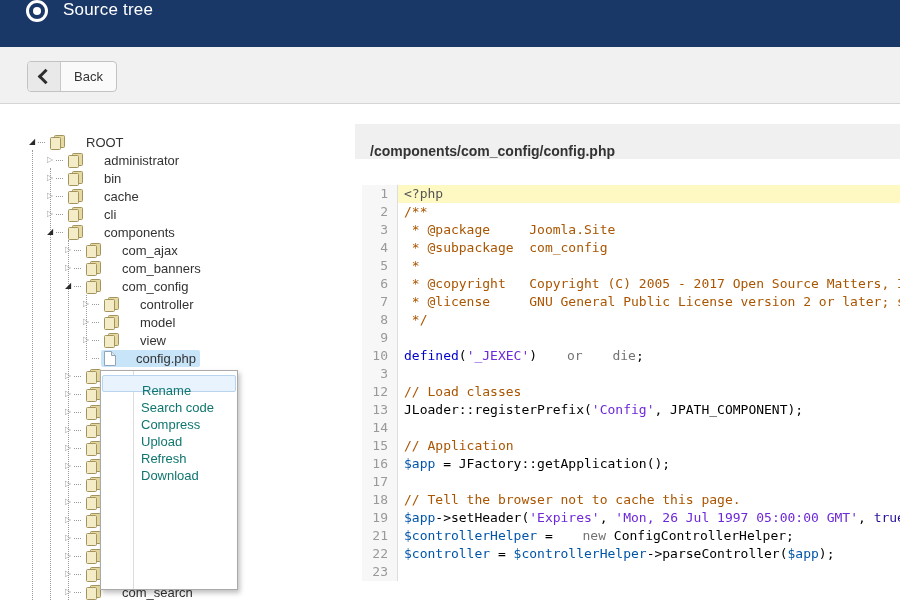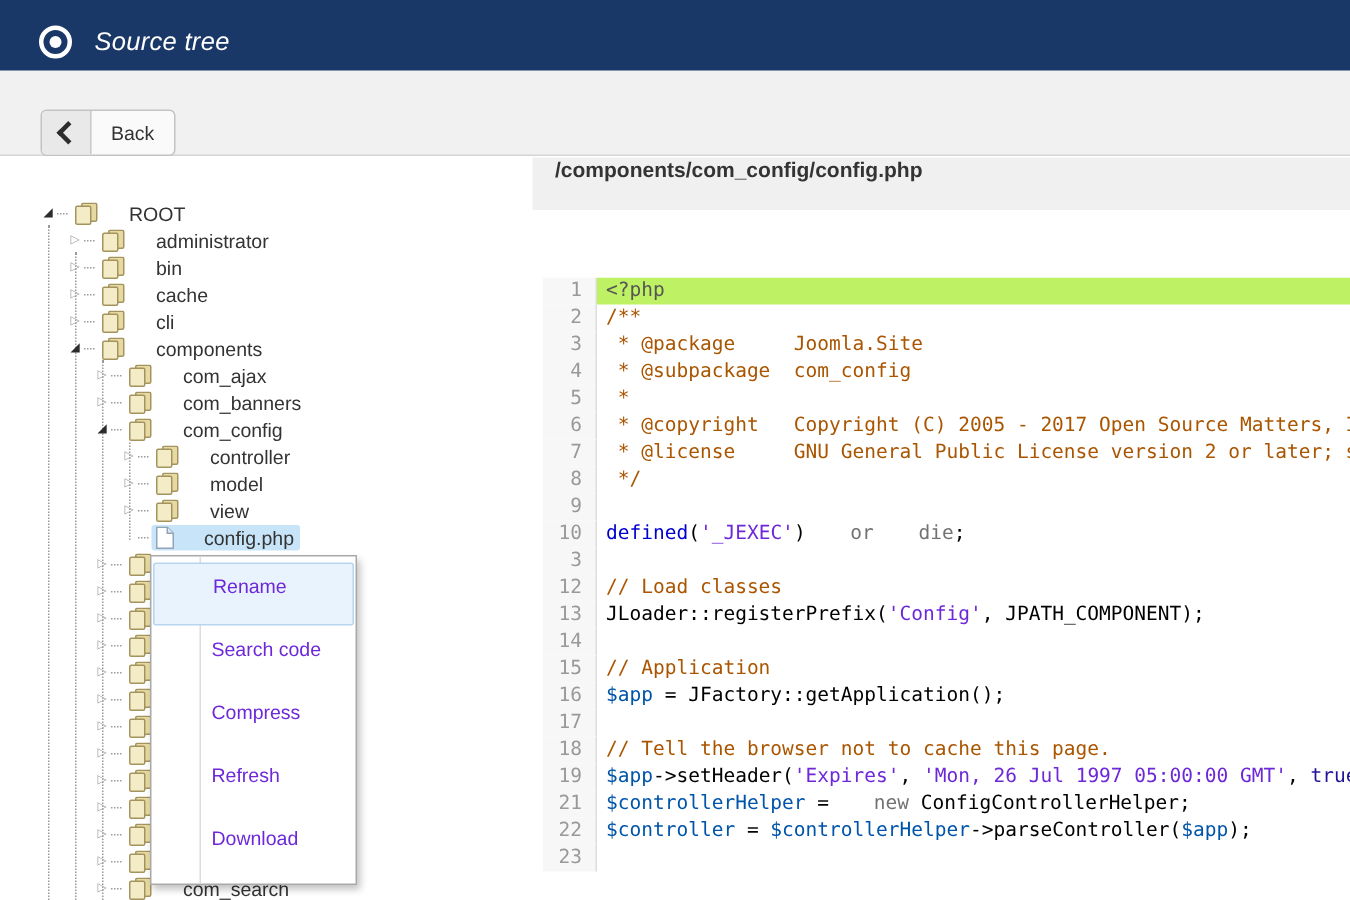--- a/index.html
+++ b/index.html
@@ -8,7 +8,7 @@
 
   
   .app-header{position:absolute;left:0;top:0;width:900px;height:55px;background:#1a3867;
-              display:flex;align-items:center;font-style:italic;}
+              display:flex;align-items:flex-start;}
   .bullseye{position:relative;width:16px;height:16px;border:3px solid #fff;border-radius:50%;
             margin-left:26px;flex:0 0 auto;}
   .bullseye::after{content:"";position:absolute;left:50%;top:50%;width:8px;height:8px;margin:-4px 0 0 -4px;

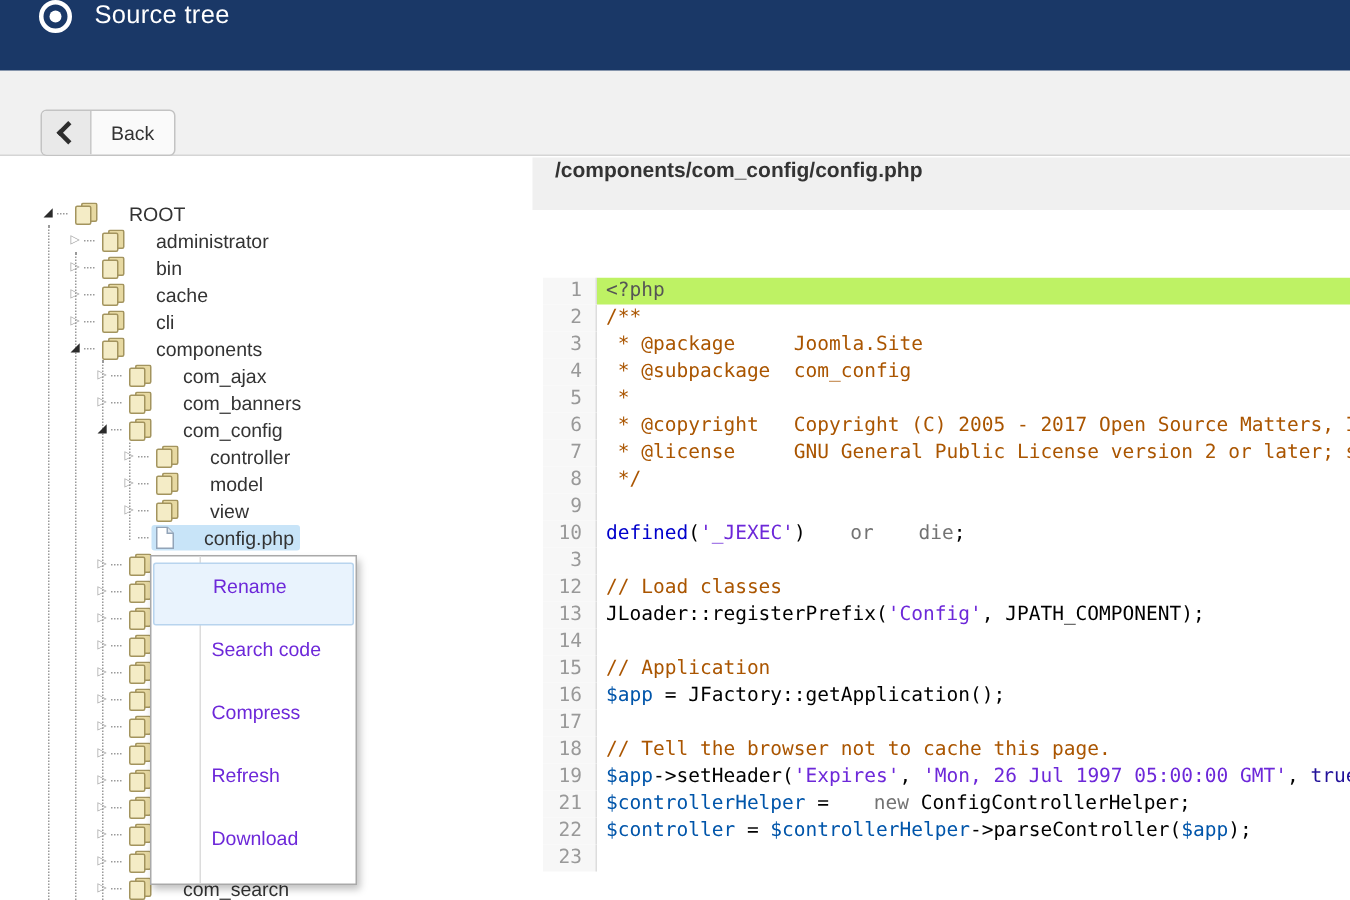--- a/index.html
+++ b/index.html
@@ -18,7 +18,7 @@
   
   .toolbar{position:absolute;left:0;top:47px;width:900px;height:56px;background:#f1f1f1;
            border-bottom:1px solid #d5d5d5;}
-  .back-btn{position:absolute;left:27px;top:26px;height:29px;display:flex;align-items:stretch;
+  .back-btn{position:absolute;left:27px;top:14px;height:29px;display:flex;align-items:stretch;
             border:1px solid #c3c3c3;border-radius:4px;overflow:hidden;cursor:pointer;background:#fafafa;justify-content:center;}
   .back-seg-icon{width:32px;background:#e9e9e9;border-right:1px solid #c9c9c9;display:flex;
             align-items:center;justify-content:center;}

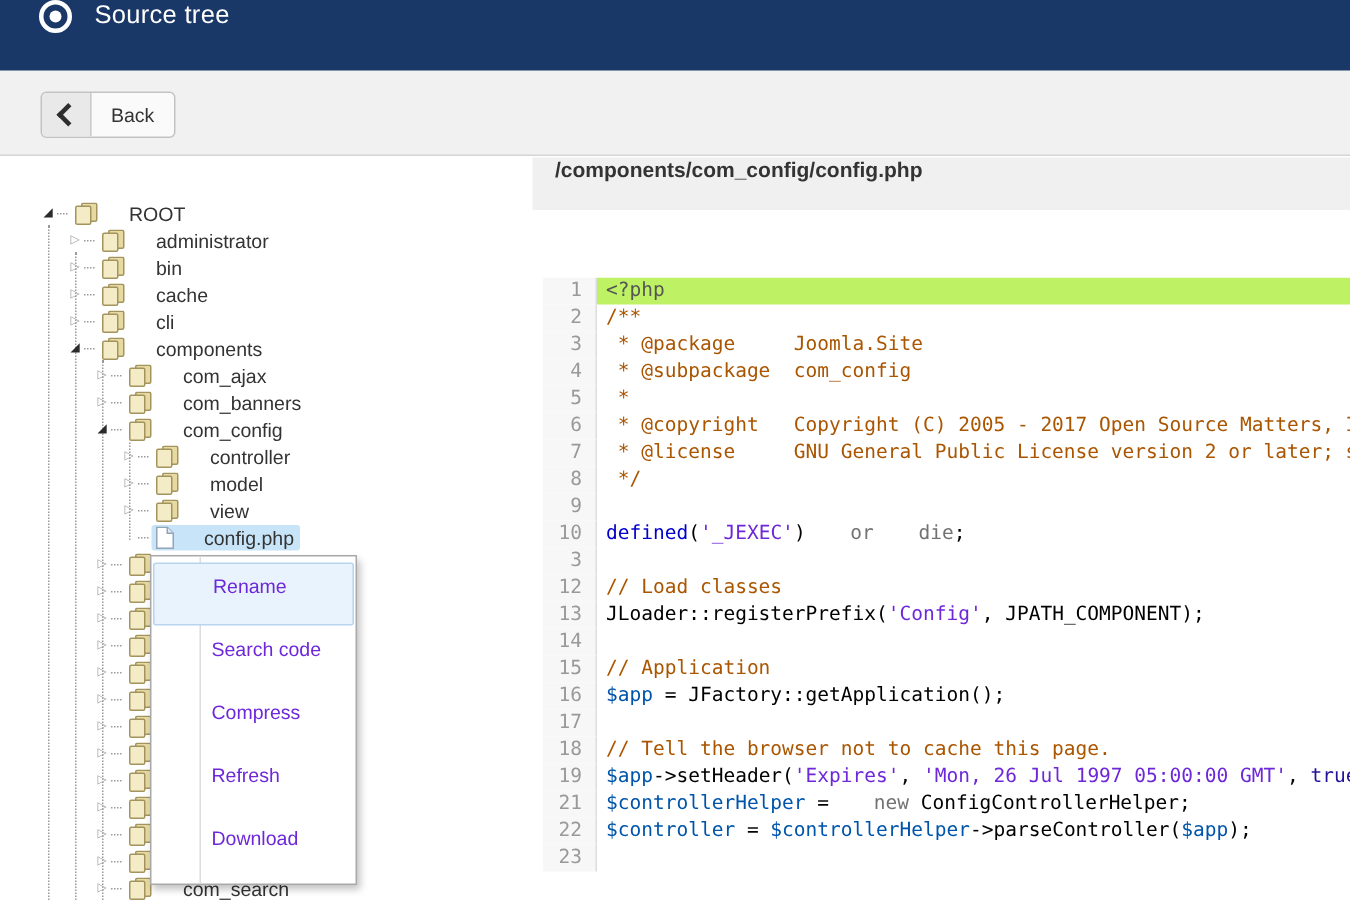--- a/index.html
+++ b/index.html
@@ -50,8 +50,8 @@
              margin:0 1px;padding-left:39px;line-height:29px;}
 
   
-  .viewer-head{position:absolute;left:355px;top:105px;width:545px;height:35px;background:#f0f0f0;
-               display:flex;align-items:flex-start;}
+  .viewer-head{position:absolute;left:355px;top:124px;width:545px;height:35px;background:#f0f0f0;
+               display:flex;align-items:flex-end;}
   .viewer-path{font-size:14px;font-weight:bold;color:#333;margin-left:15px;}
   .code{position:absolute;left:362px;top:185px;width:538px;height:415px;overflow:hidden;
         font-family:"DejaVu Sans Mono","Liberation Mono",monospace;font-size:13px;line-height:18px;}

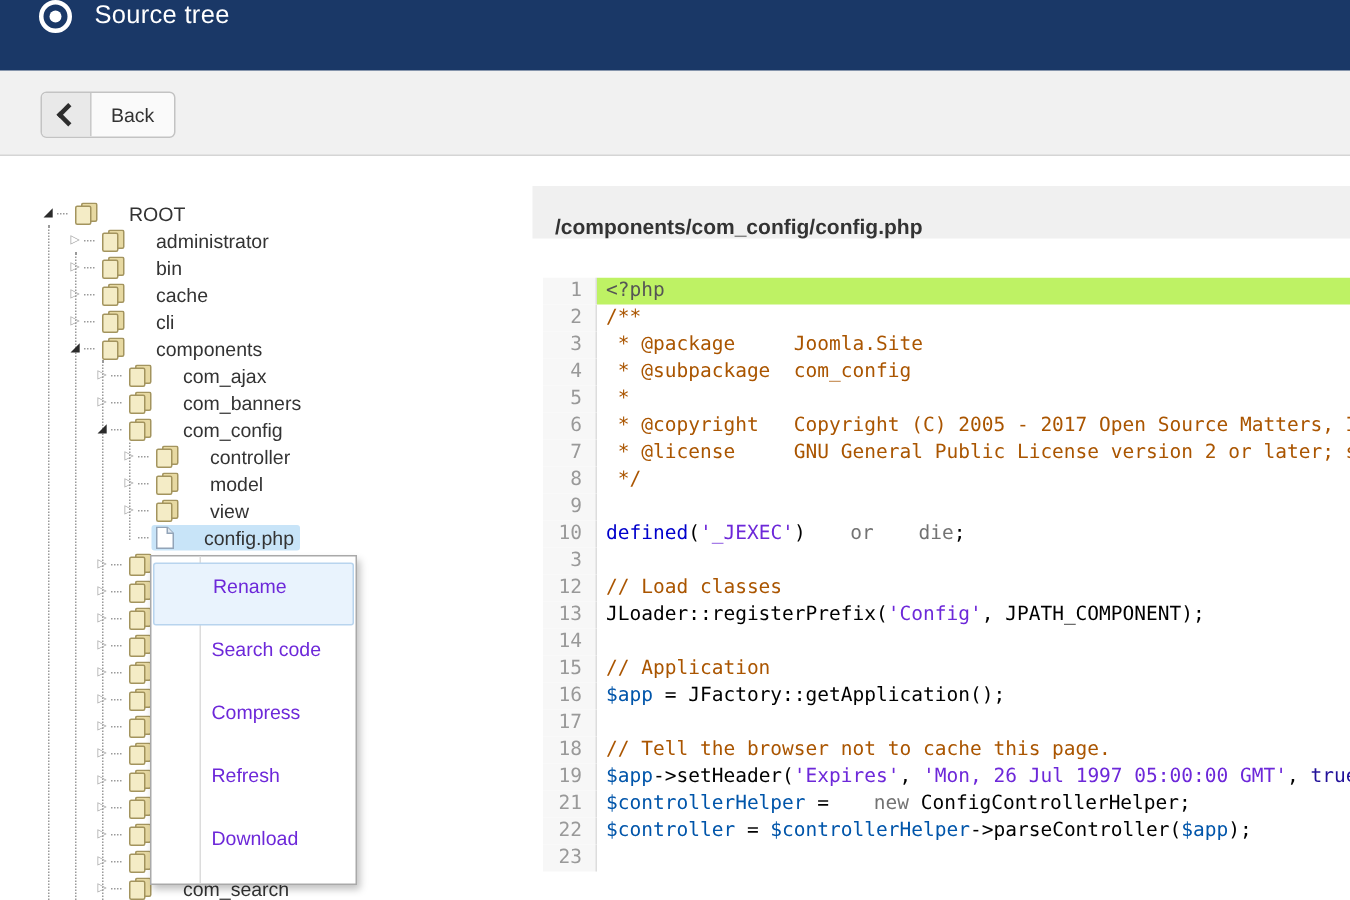--- a/index.html
+++ b/index.html
@@ -59,7 +59,7 @@
   .ln{width:36px;flex:0 0 auto;box-sizing:border-box;text-align:right;padding-right:9px;
       color:#999;background:#f7f7f7;border-right:1px solid #ddd;}
   .lc{flex:1 1 auto;padding-left:6px;color:#000;overflow:hidden;}
-  .lc.active{background:#bef264;}
+  .lc.active{background:#fef9c3;}
   .tm{color:#555;} .tc{color:#a50;} .ts{color:#6d28d9;} .tk{color:#737373;margin-left:22px;}
   .tv{color:#05a;} .ta{color:#219;} .tf{color:#00c;} .tp{color:#000;}
 </style>

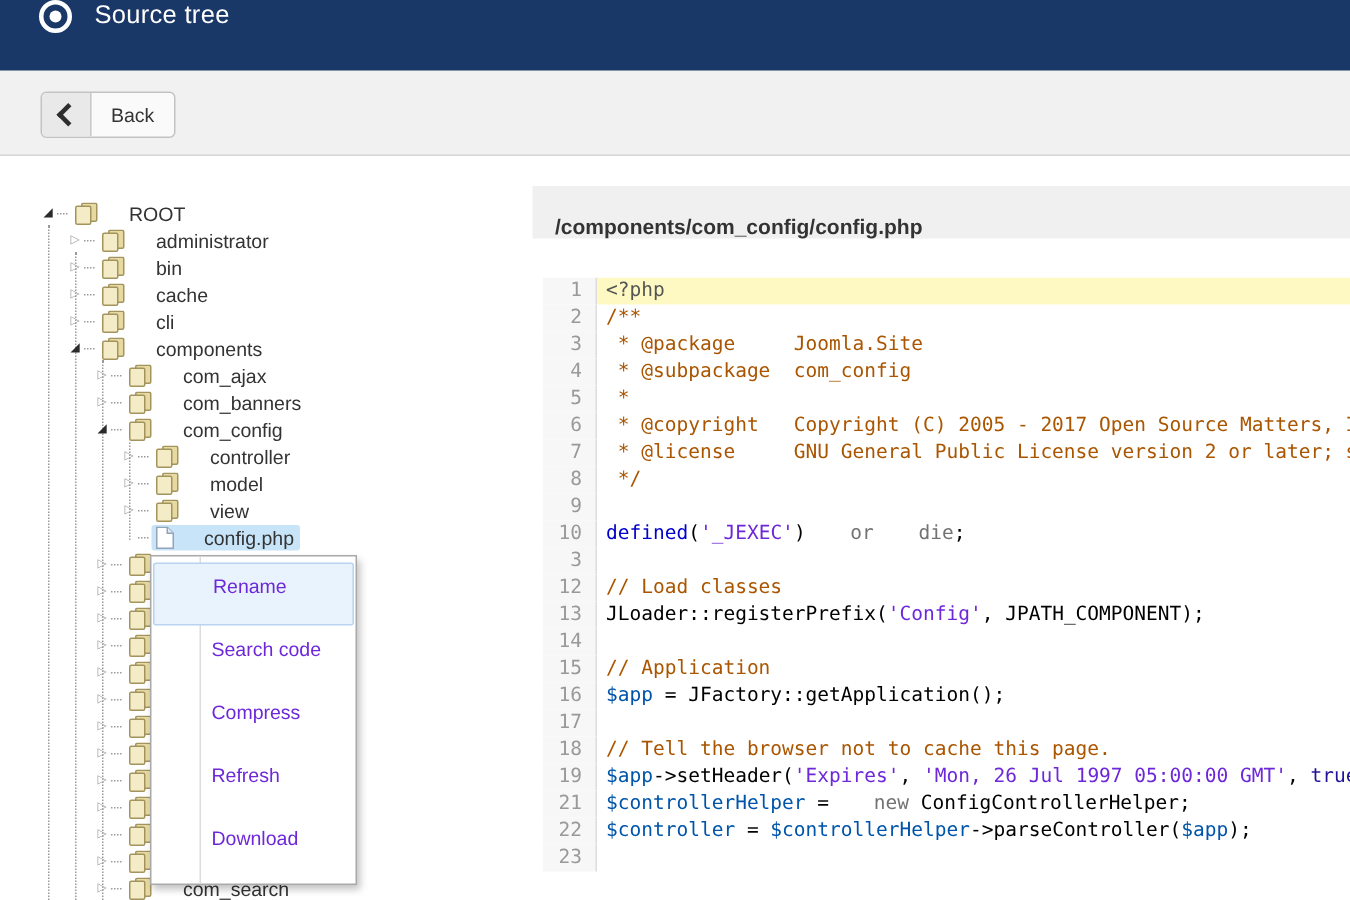--- a/index.html
+++ b/index.html
@@ -44,7 +44,7 @@
             border:1px solid #a9a9a9;box-shadow:2px 3px 5px rgba(0,0,0,.25);z-index:20;
             padding-top:4px;box-sizing:border-box;}
   .ctx-sep{position:absolute;left:32px;top:0;bottom:0;width:0;border-left:1px solid #dcdcdc;}
-  .menu-item{position:relative;height:42px;line-height:31px;padding-left:40px;font-size:13px;color:#6d28d9;
+  .menu-item{position:relative;height:17px;line-height:31px;padding-left:40px;font-size:13px;color:#0f766e;
              cursor:pointer;box-sizing:border-box;z-index:2;}
   .menu-item.hovered{background:#e9f3fd;border:1px solid #b8d4ee;border-radius:2px;
              margin:0 1px;padding-left:39px;line-height:29px;}

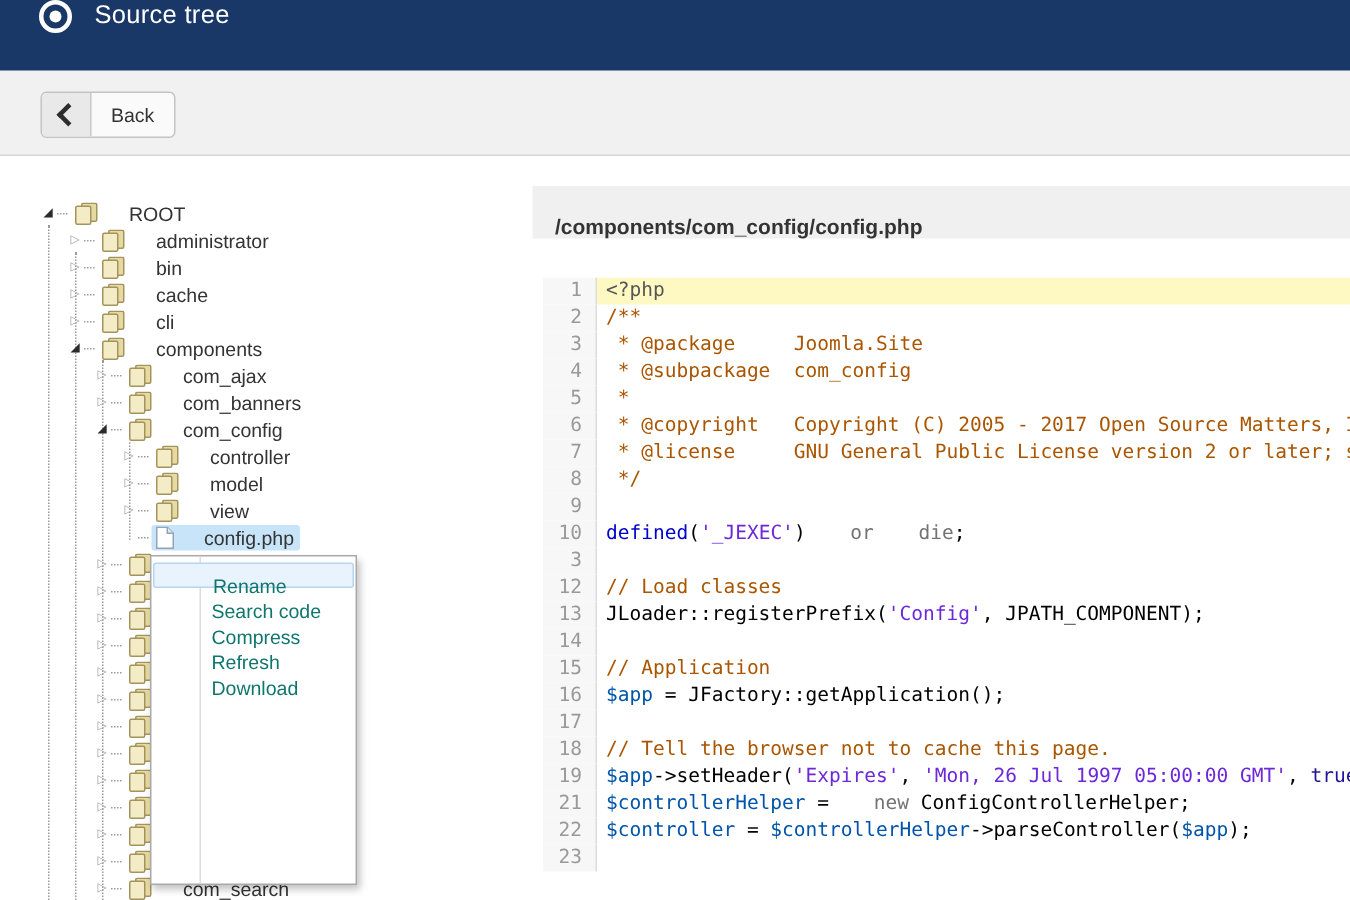--- a/index.html
+++ b/index.html
@@ -369,6 +369,7 @@
   <div class="menu-item hovered">Rename</div>
       <div class="menu-item">Search code</div>
       <div class="menu-item">Compress</div>
+      <div class="menu-item">Upload</div>
       <div class="menu-item">Refresh</div>
       <div class="menu-item">Download</div>
     </div>

